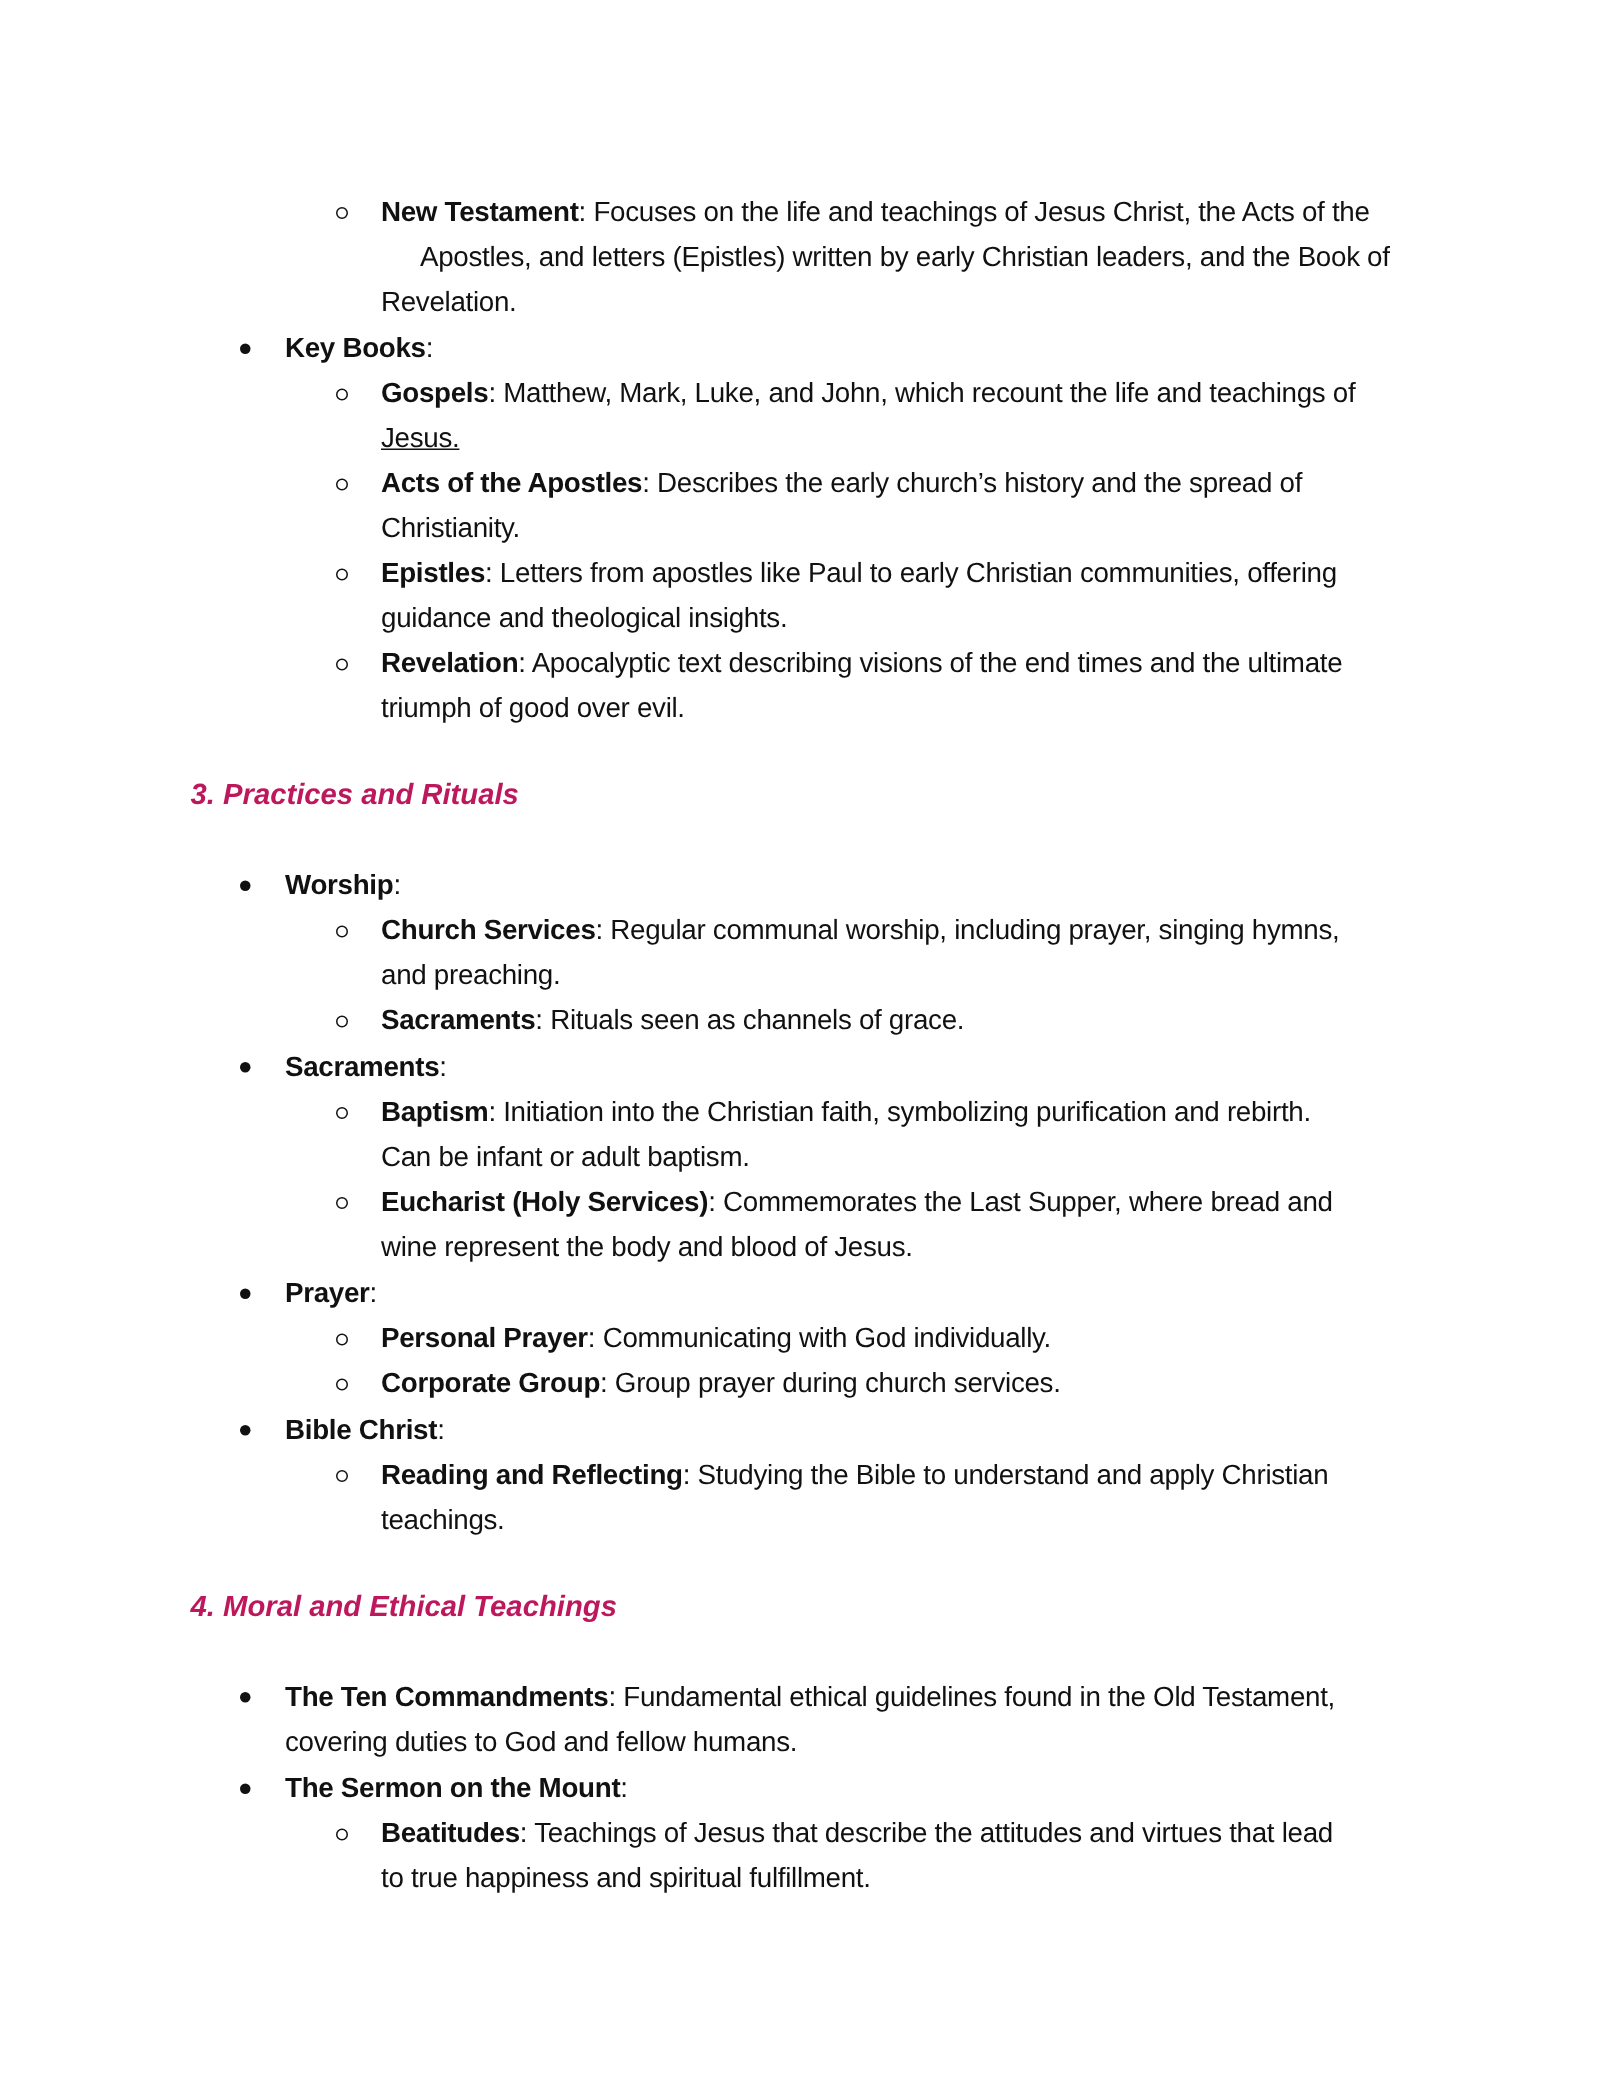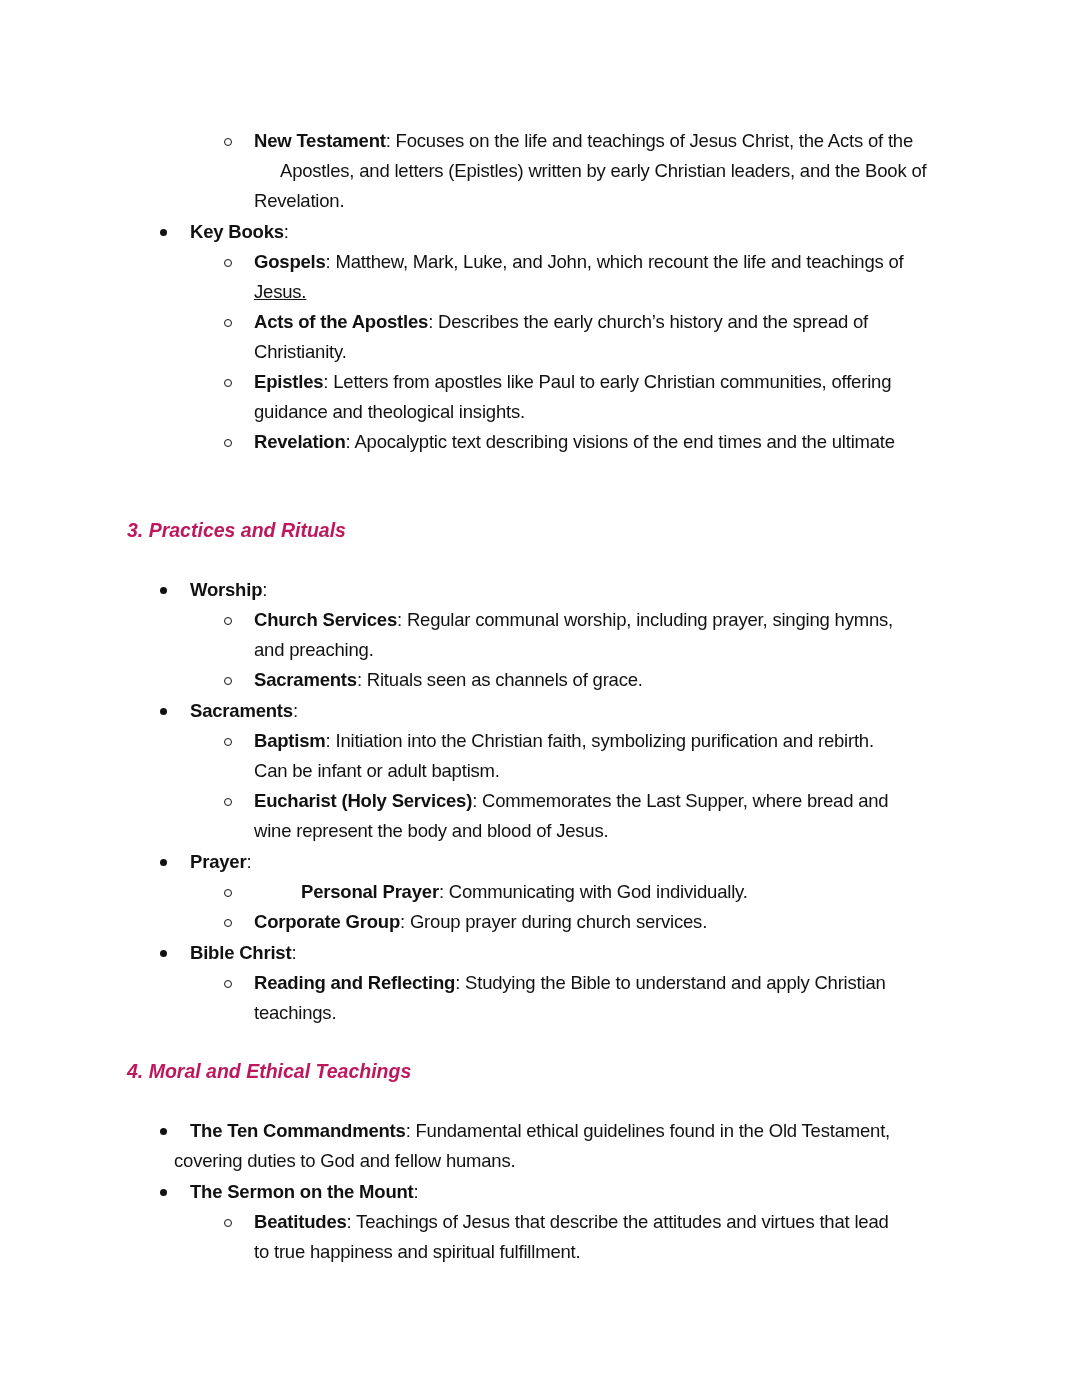--- a/index.html
+++ b/index.html
@@ -51,6 +51,7 @@
   <div class="line" style="left:254px;top:427px;">
     <span class="b">Revelation</span><span>: Apocalyptic text describing visions of the end times and the ultimate</span>
   </div>
+  <div class="line" style="left:254px;top:457px;">triumph of good over evil.</div>
 
   <div class="heading" style="top:515px;">3. Practices and Rituals</div>
 

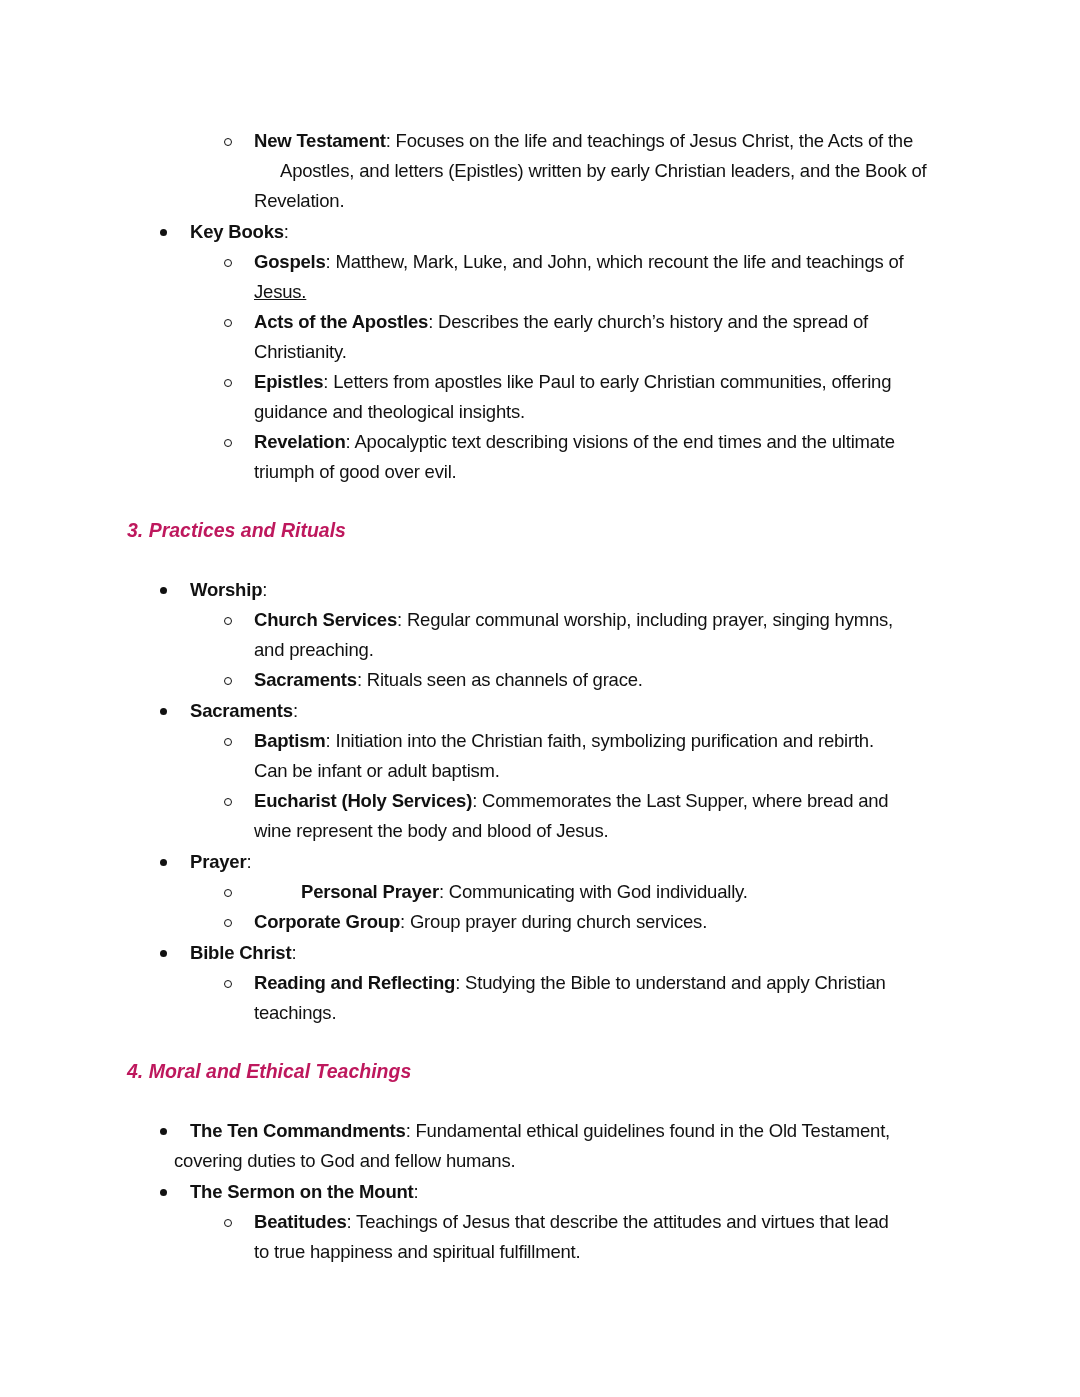--- a/index.html
+++ b/index.html
@@ -94,7 +94,7 @@
   </div>
 
   <span class="circ" style="left:224px;top:889px;"></span>
-  <div class="line" style="left:254px;top:877px;margin-left:47px;">
+  <div class="line" style="left:254px;top:877px;">
     <span class="b">Personal Prayer</span><span>: Communicating with God individually.</span>
   </div>
 

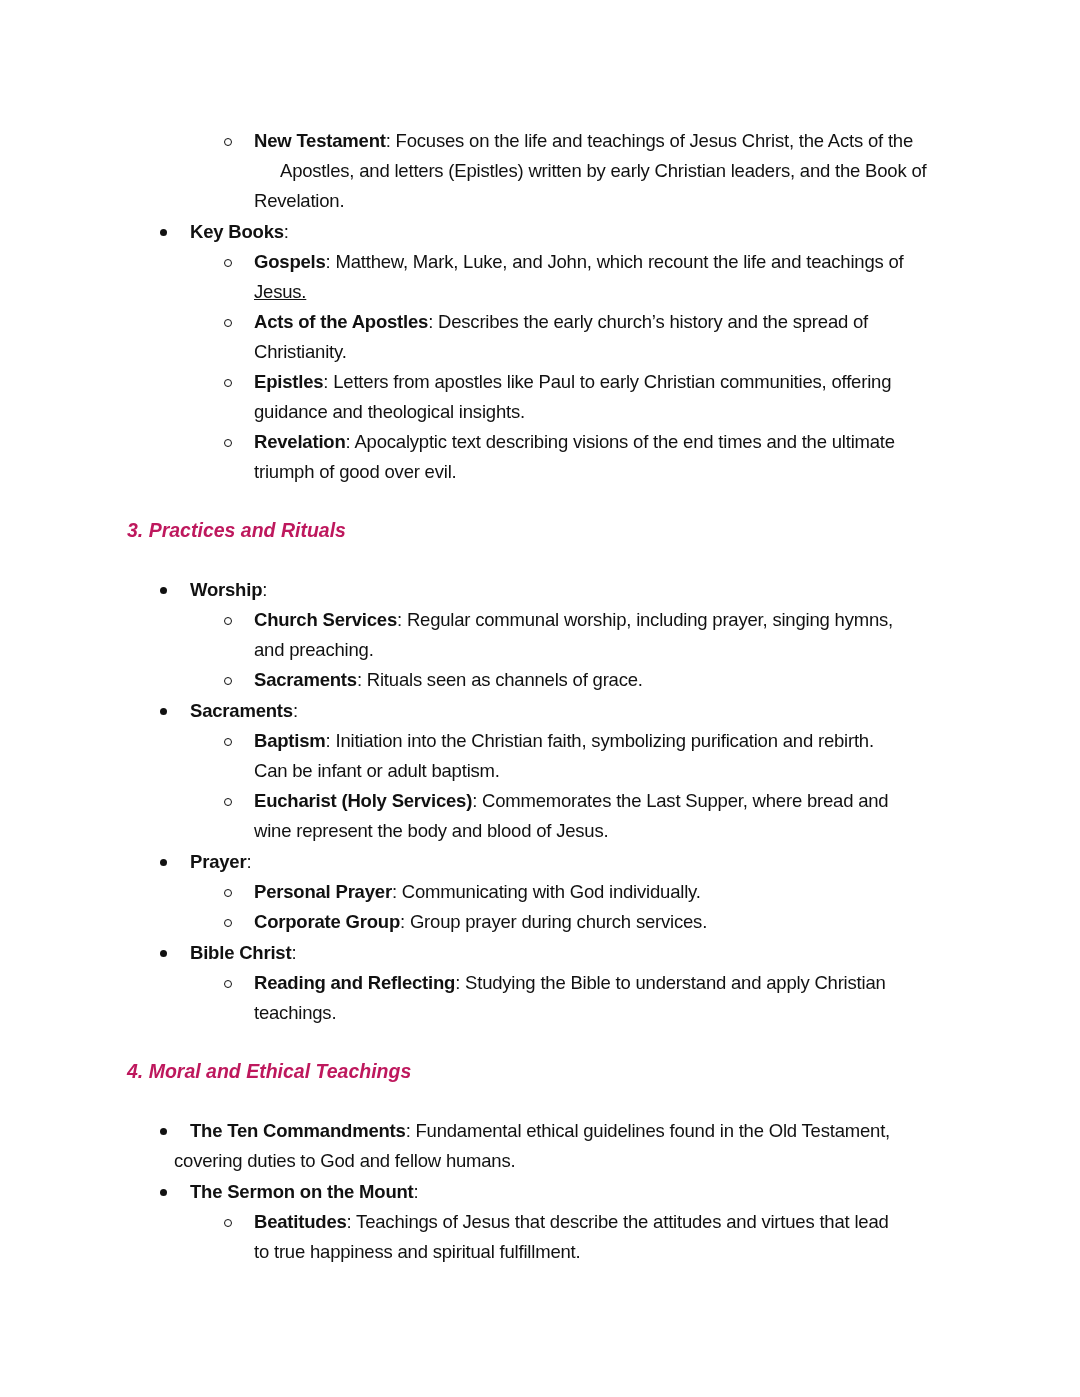--- a/index.html
+++ b/index.html
@@ -120,7 +120,7 @@
   <div class="line" style="left:190px;top:1116px;">
     <span class="b">The Ten Commandments</span><span>: Fundamental ethical guidelines found in the Old Testament,</span>
   </div>
-  <div class="line" style="left:174px;top:1146px;">covering duties to God and fellow humans.</div>
+  <div class="line" style="left:190px;top:1146px;">covering duties to God and fellow humans.</div>
 
   <span class="dot" style="left:160px;top:1189px;"></span>
   <div class="line" style="left:190px;top:1177px;">

